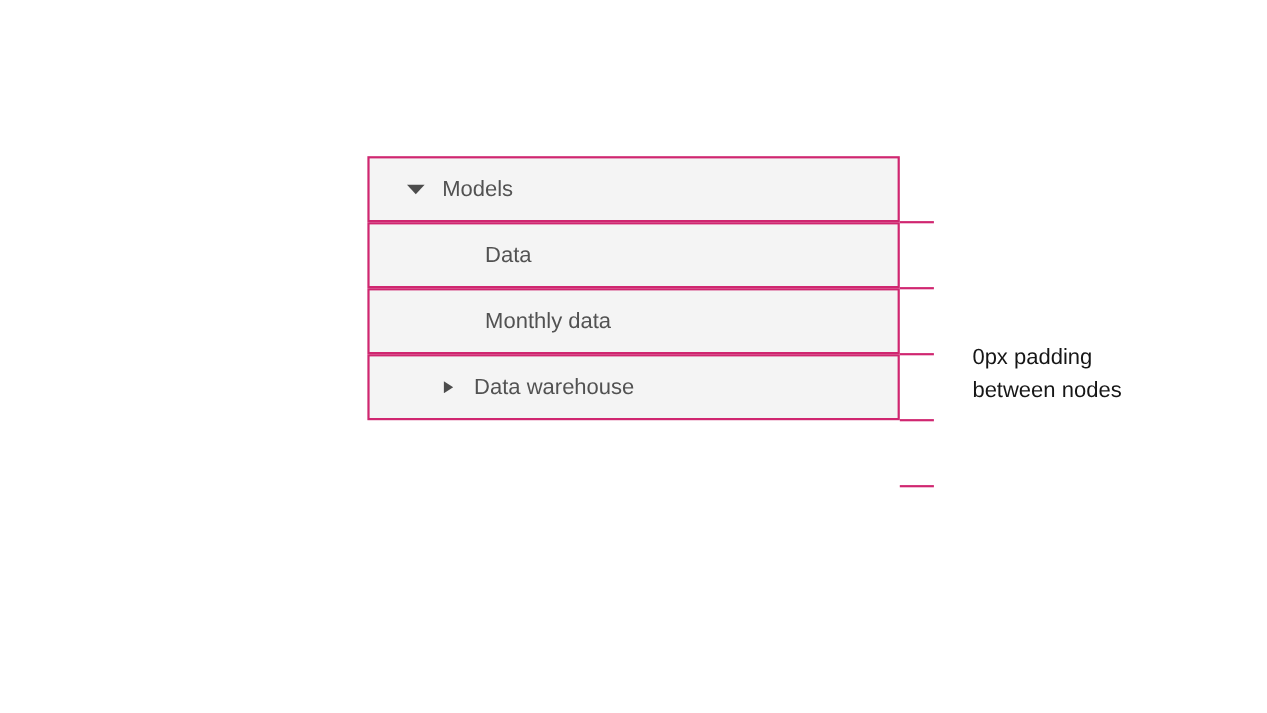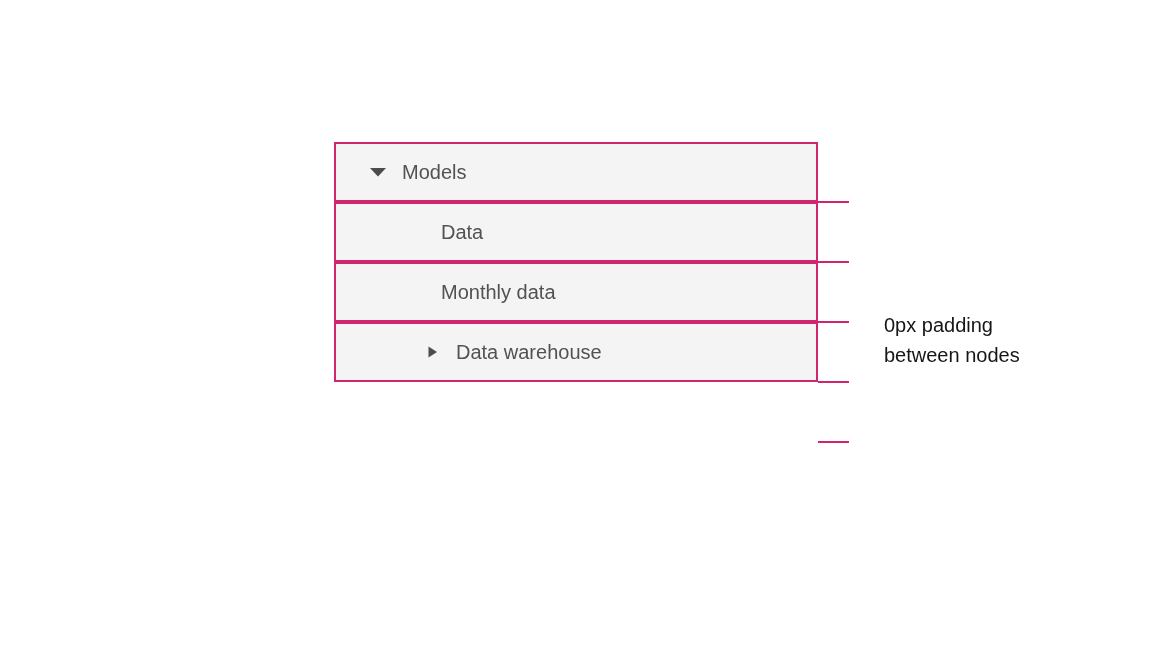--- a/index.html
+++ b/index.html
@@ -42,7 +42,7 @@
     cursor: pointer;
   }
   .node.lvl0  { padding-left: 30px; }
-  .node.lvl1c { padding-left: 84px; }
+  .node.lvl1c { padding-left: 59px; }
   .node.lvl1  { padding-left: 105px; }
   .caret-box {
     width: 24px;

